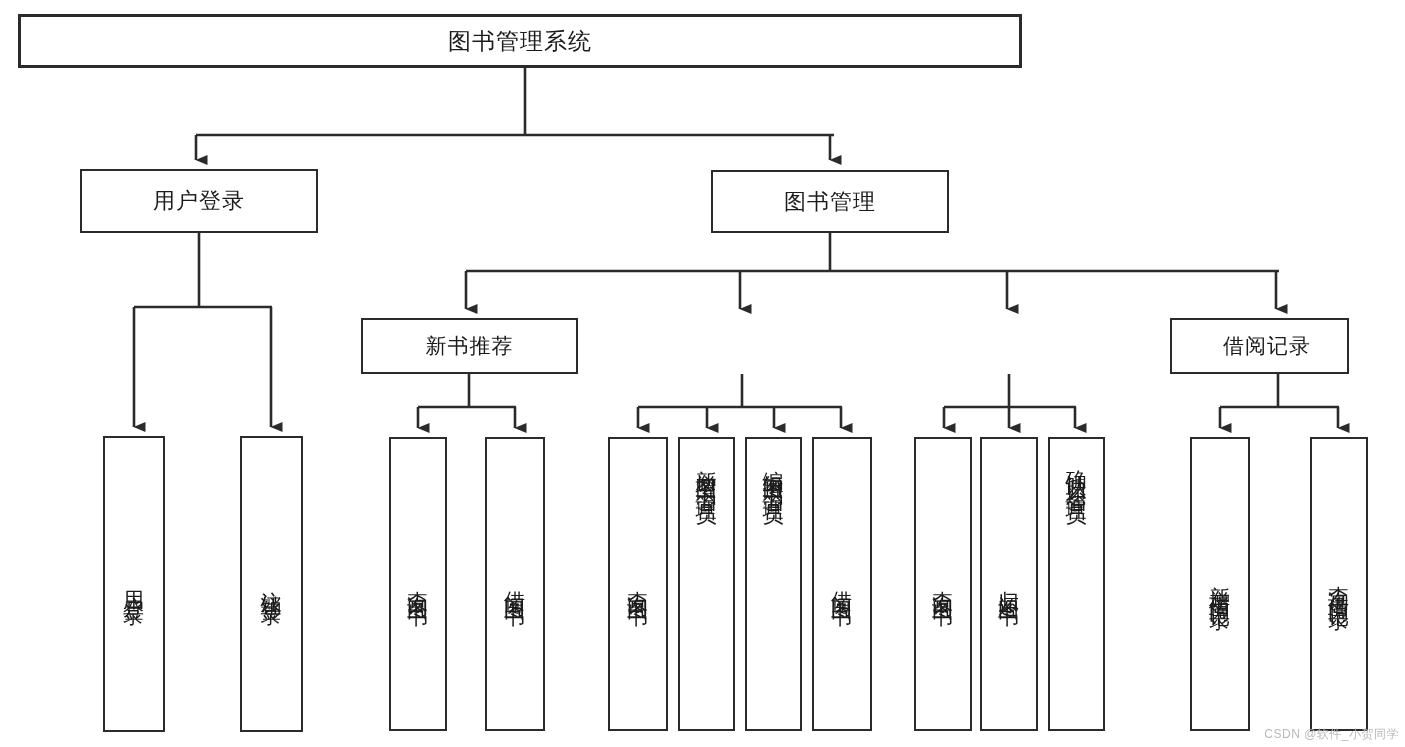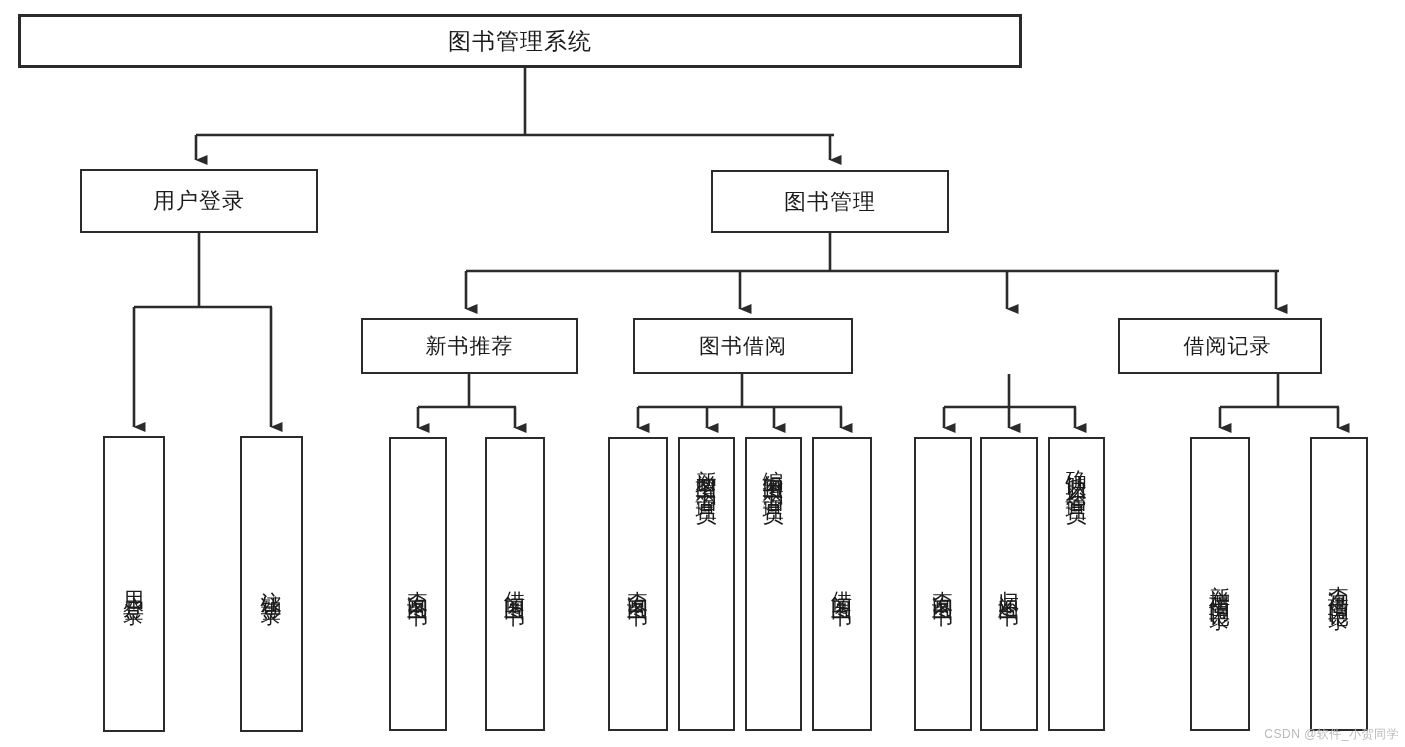--- a/index.html
+++ b/index.html
@@ -121,9 +121,6 @@
   <div class="node-box lvl3" style="left:361px;top:318px;width:217px;height:56px;">
     <span class="node-label">新书推荐</span>
   </div>
-  <div class="node-box lvl3" style="left:633px;top:318px;width:220px;height:56px;">
-    <span class="node-label">图书借阅</span>
-  </div>
   <div class="node-box lvl3" style="left:1118px;top:318px;width:204px;height:56px;padding-left:15px;">
     <span class="node-label">借阅记录</span>
   </div>

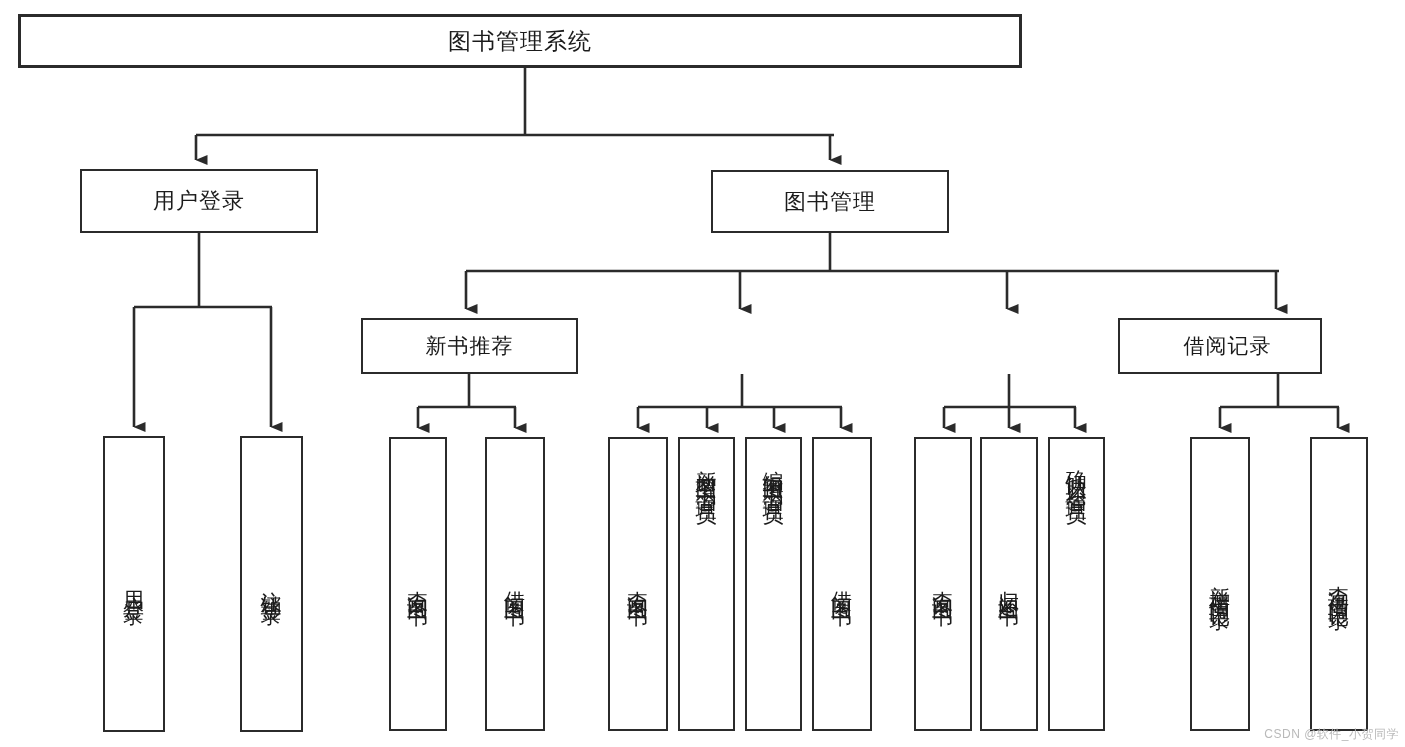--- a/index.html
+++ b/index.html
@@ -121,7 +121,7 @@
   <div class="node-box lvl3" style="left:361px;top:318px;width:217px;height:56px;">
     <span class="node-label">新书推荐</span>
   </div>
-  <div class="node-box lvl3" style="left:1118px;top:318px;width:204px;height:56px;padding-left:15px;">
+  <div class="node-box lvl3" style="left:1170px;top:318px;width:179px;height:56px;padding-left:15px;">
     <span class="node-label">借阅记录</span>
   </div>
 

